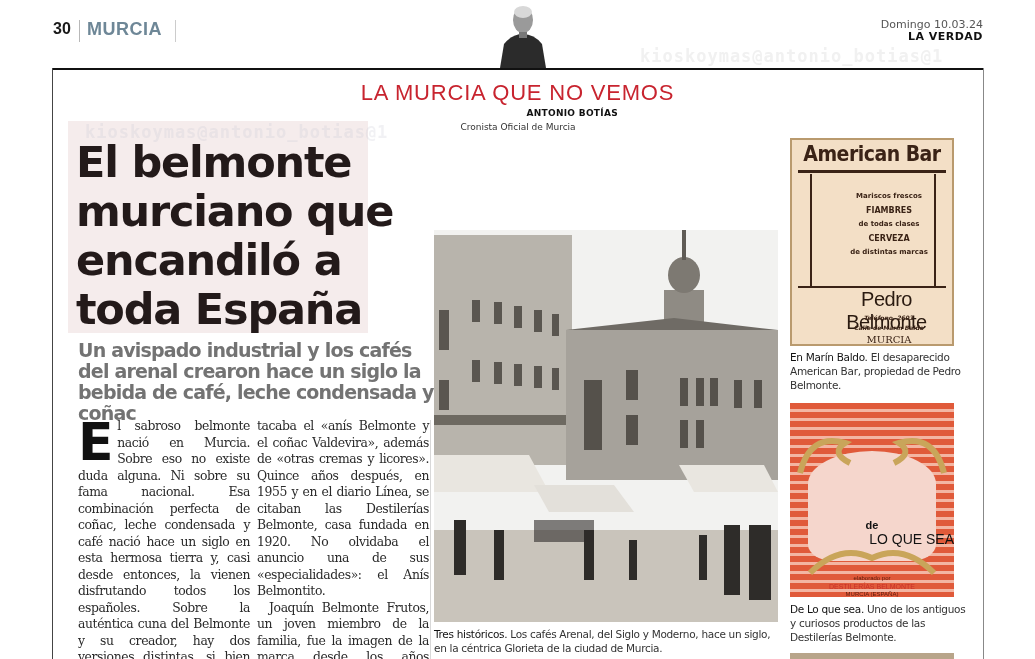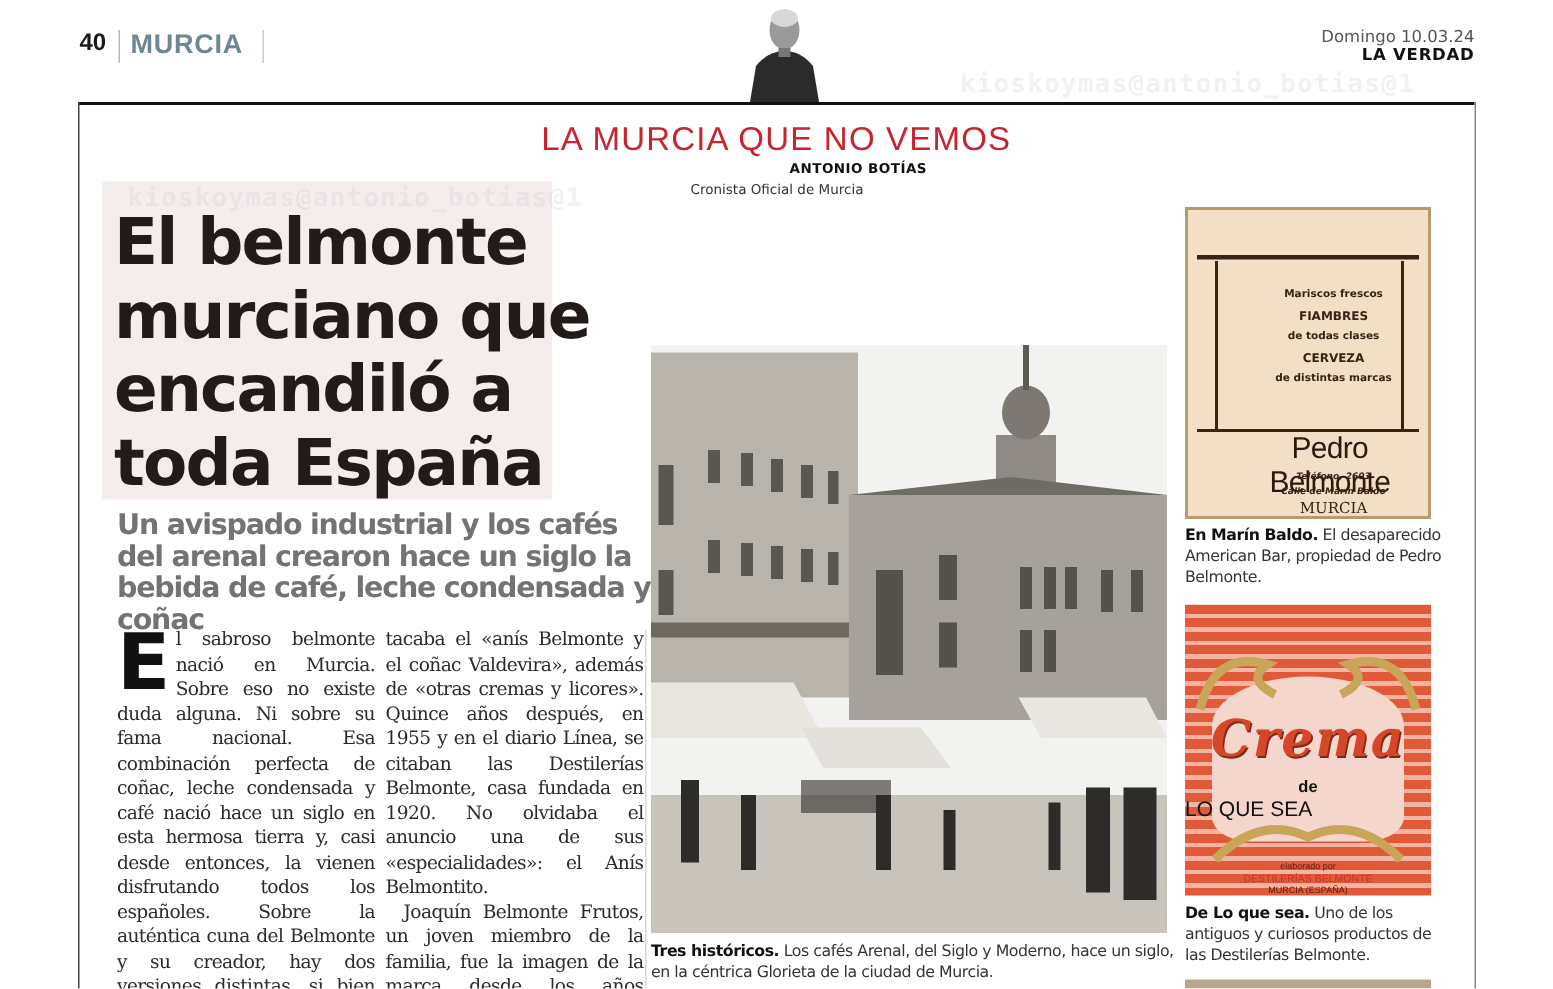--- a/index.html
+++ b/index.html
@@ -70,7 +70,7 @@
 <body>
 
 <div class="page-header">
-  <span class="page-num">40</span>
+  <span class="page-num">30</span>
   <span class="sep1"></span>
   <span class="section">MURCIA</span>
   <span class="sep2"></span>

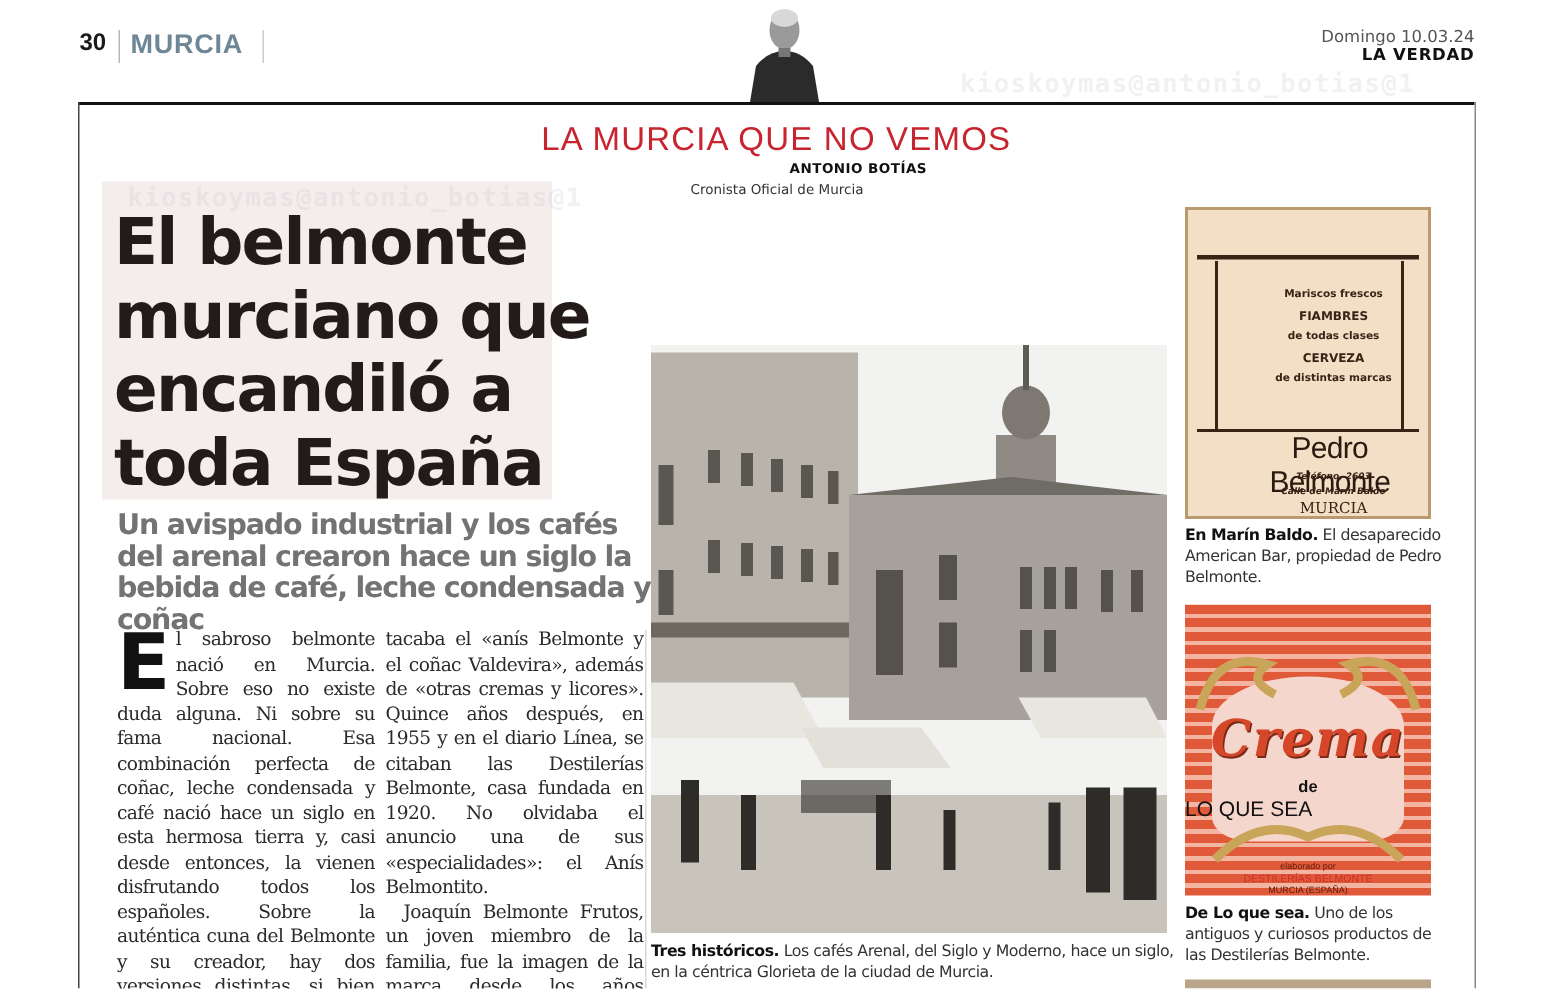--- a/index.html
+++ b/index.html
@@ -169,6 +169,7 @@
 </div>
 
 <div class="ad1">
+  <div class="title">American Bar</div>
   <div class="bar"></div>
   <div class="vl" style="left:18px"></div>
   <div class="vl" style="left:142px"></div>

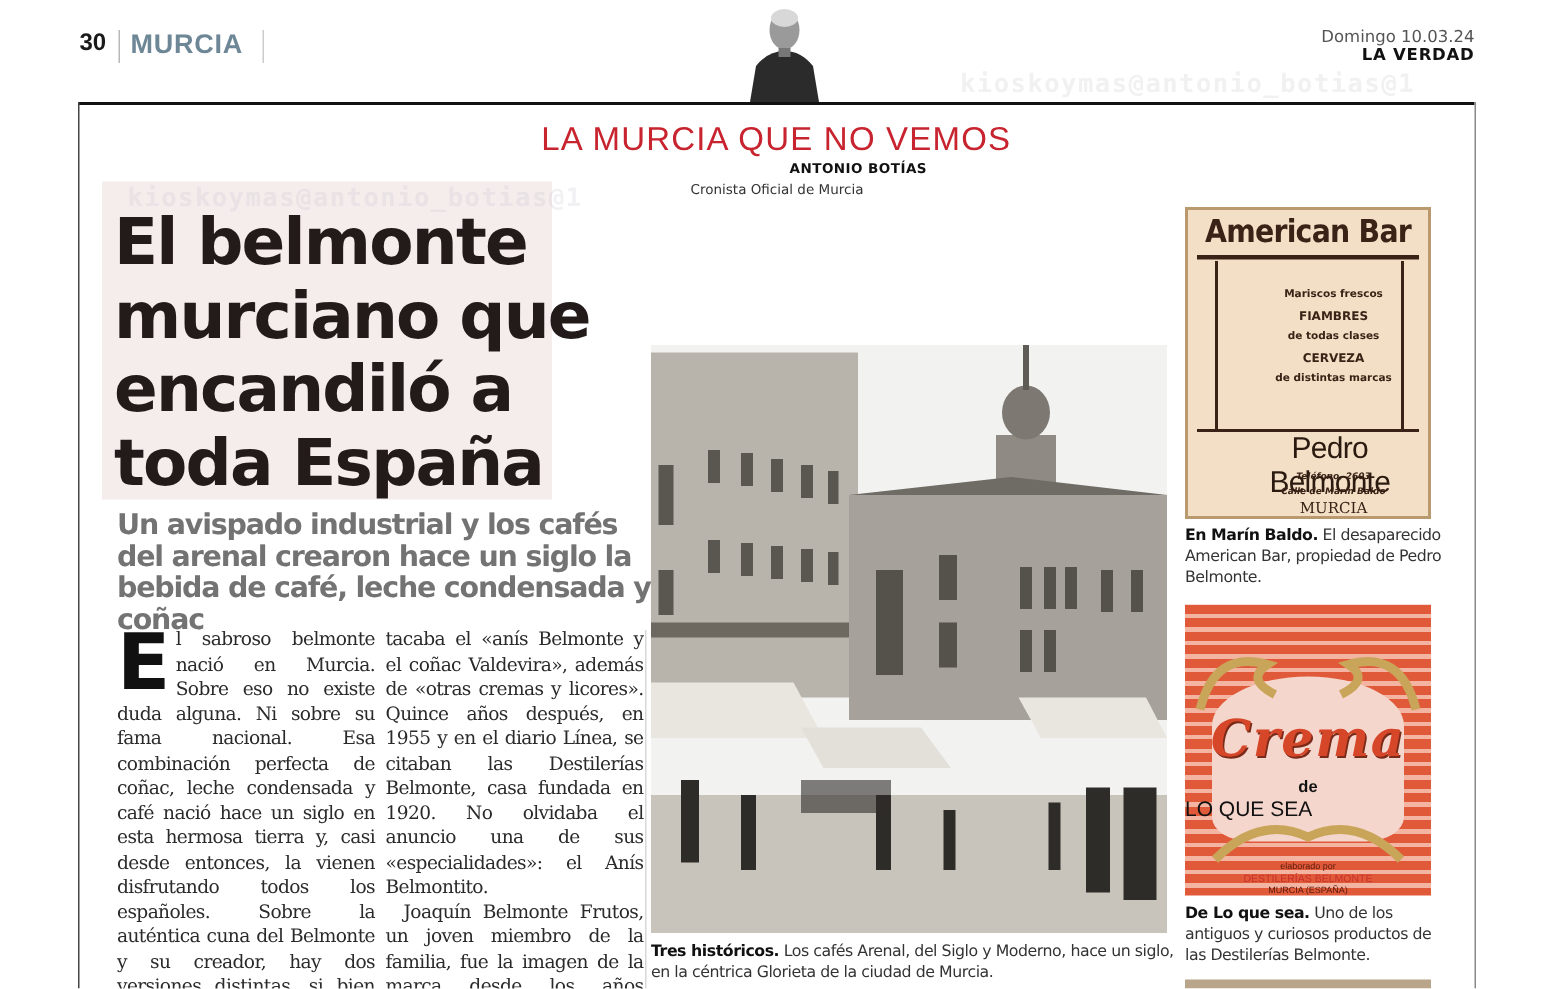--- a/index.html
+++ b/index.html
@@ -43,7 +43,7 @@
   
   .photo { position: absolute; left: 434px; top: 230px; width: 344px; height: 392px; overflow: hidden; background: #cfcbc4; }
   .caption-main { position: absolute; left: 434px; top: 627px; width: 350px; font: 10.5px/14px "DejaVu Sans", sans-serif; color: #333; letter-spacing: -0.3px; }
-  .cap-bold { font-weight: bold; color: #111; }
+  .cap-bold { font-weight: normal; color: #111; }
 
   
   .ad1 { position: absolute; left: 790px; top: 138px; width: 164px; height: 208px; background: #f3dfc6; border: 2px solid #b99a6e; }

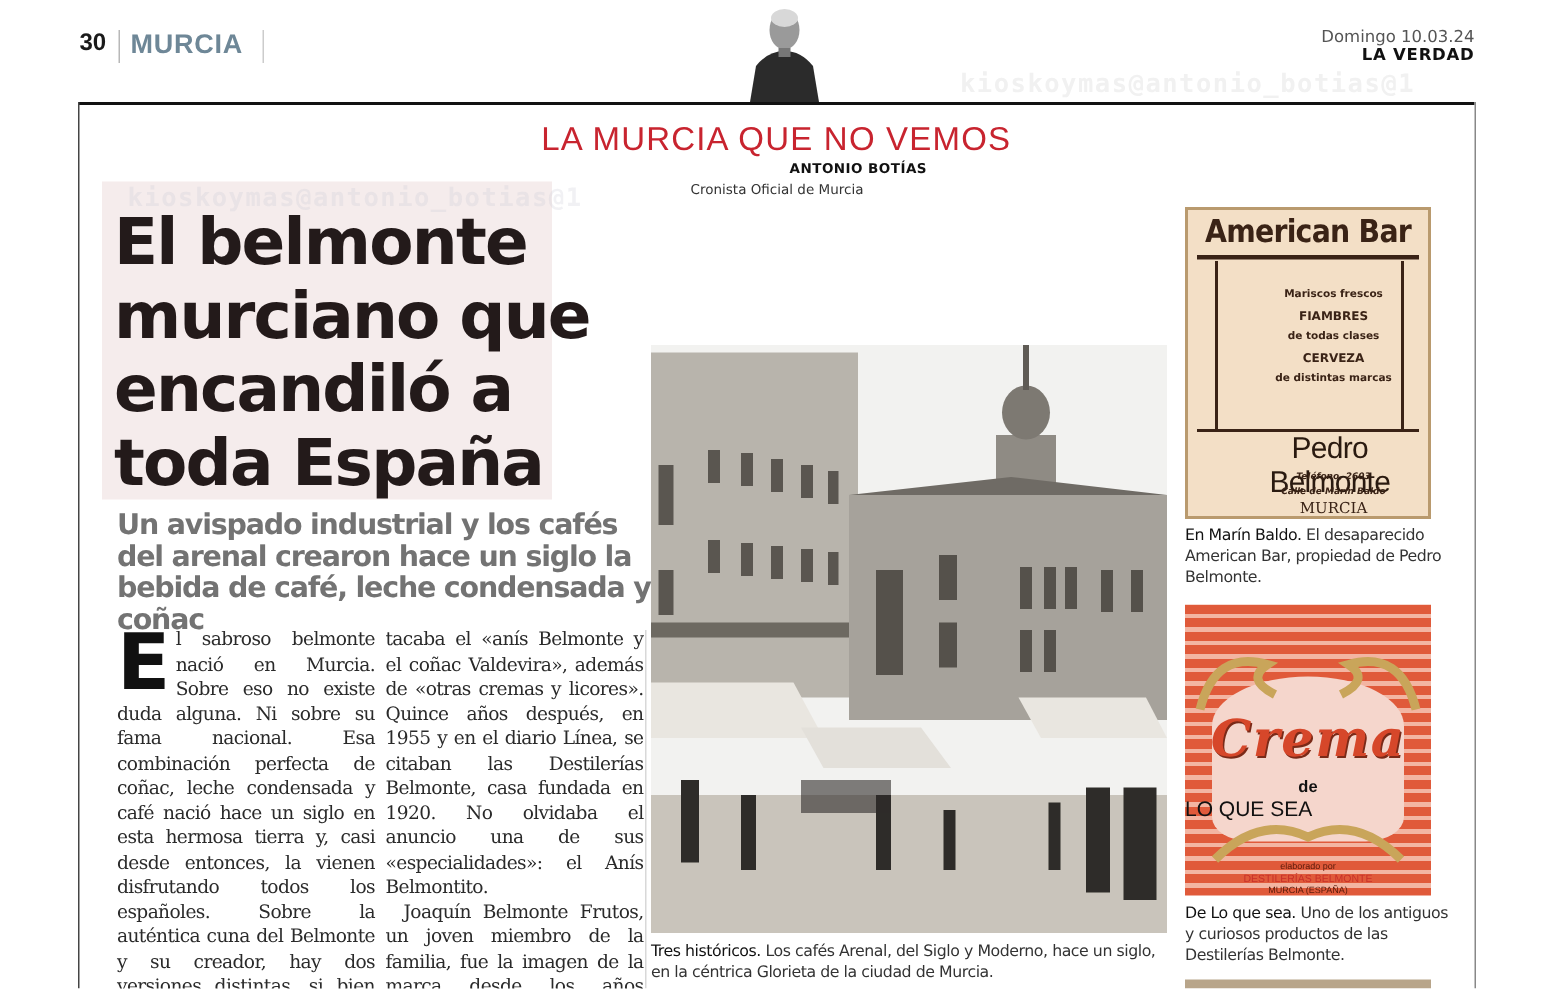--- a/index.html
+++ b/index.html
@@ -197,7 +197,6 @@
   <svg style="position:absolute;left:0;top:140px" width="164" height="40" viewBox="0 0 164 40">
     <path d="M20 30 Q50 0 82 15 Q114 0 144 30" stroke="#c9a55a" stroke-width="6" fill="none"></path>
   </svg>
-  <div class="crema">Crema</div>
   <div class="de">de</div>
   <div class="sea">LO QUE SEA</div>
   <div class="small" style="top:172px">elaborado por</div>

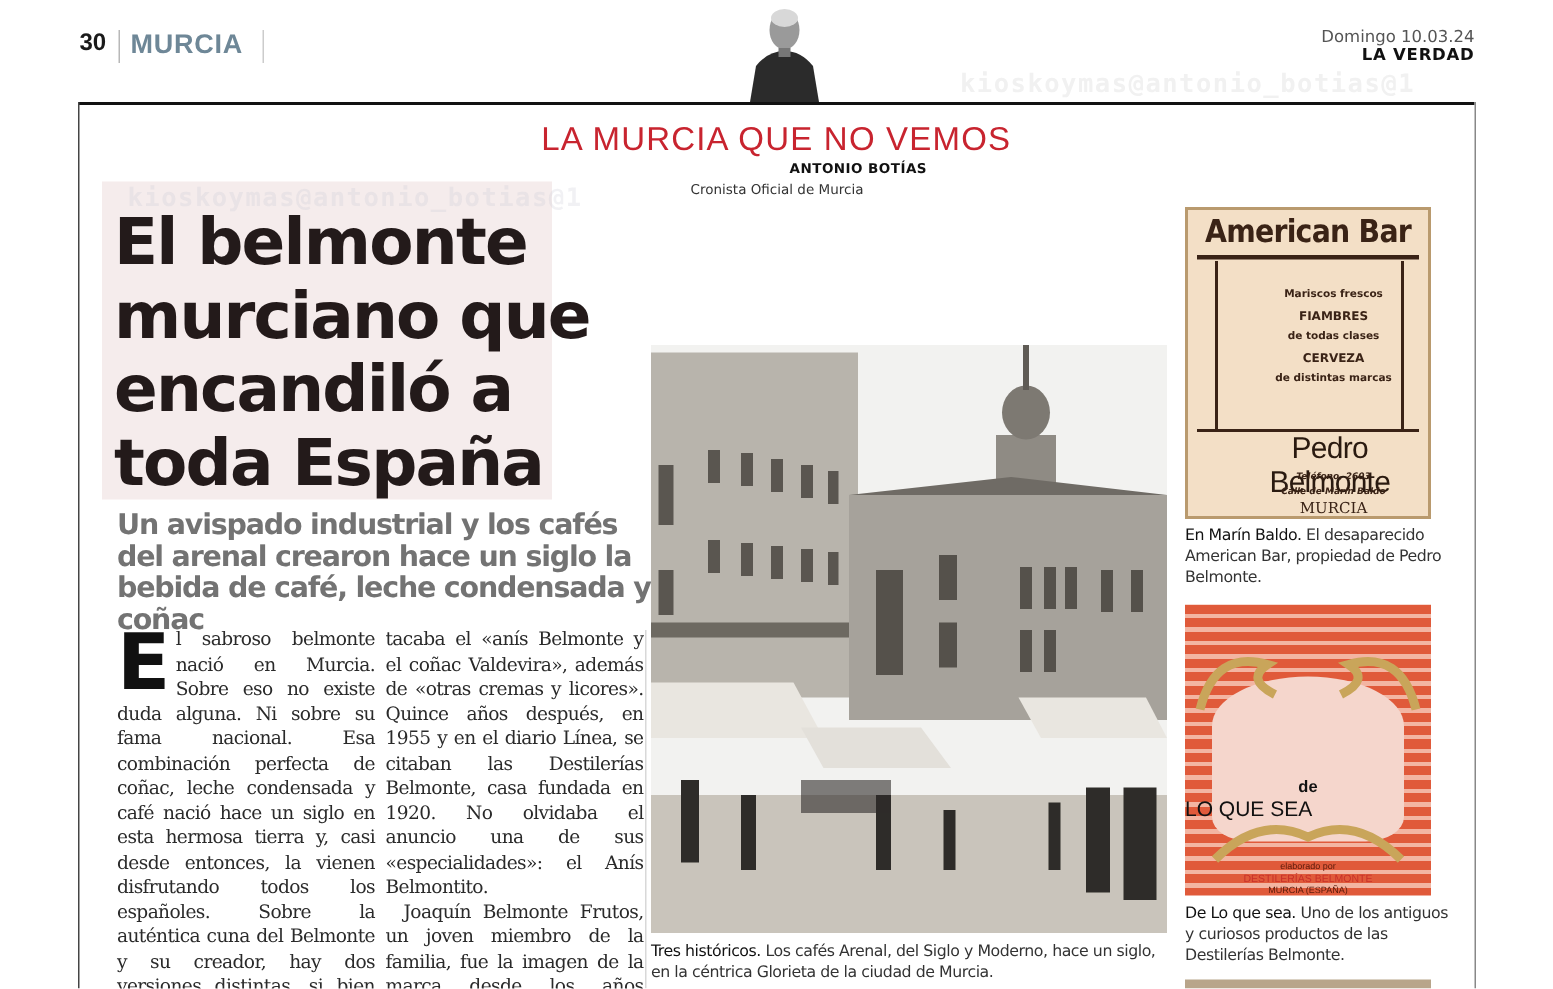--- a/index.html
+++ b/index.html
@@ -62,7 +62,7 @@
   .ad2 .panel { position: absolute; left: 18px; top: 48px; width: 128px; height: 110px; background: #f5d6cc; border-radius: 50% 50% 20% 20% / 30% 30% 15% 15%; }
   .ad2 .crema { position: absolute; left: 0; top: 70px; width: 100%; text-align: center; font: bold italic 34px "DejaVu Serif", serif; color: #d6472a; text-shadow: 1px 1px 0 #7a2a18; letter-spacing: 1px; }
   .ad2 .de { position: absolute; left: 0; top: 116px; width: 100%; text-align: center; font: bold 11px "Liberation Sans", sans-serif; color: #111; }
-  .ad2 .sea { position: absolute; left: 0; top: 128px; width: 100%; text-align: left; font: 14px "Liberation Sans", sans-serif; color: #111; }
+  .ad2 .sea { position: absolute; left: 0; top: 128px; width: 100%; text-align: right; font: 14px "Liberation Sans", sans-serif; color: #111; }
   .ad2 .small { position: absolute; left: 0; width: 100%; text-align: center; font: 6px "Liberation Sans", sans-serif; color: #5a1a0a; }
   .ad3 { position: absolute; left: 790px; top: 653px; width: 164px; height: 6px; background: #b8a58a; }
 </style>

